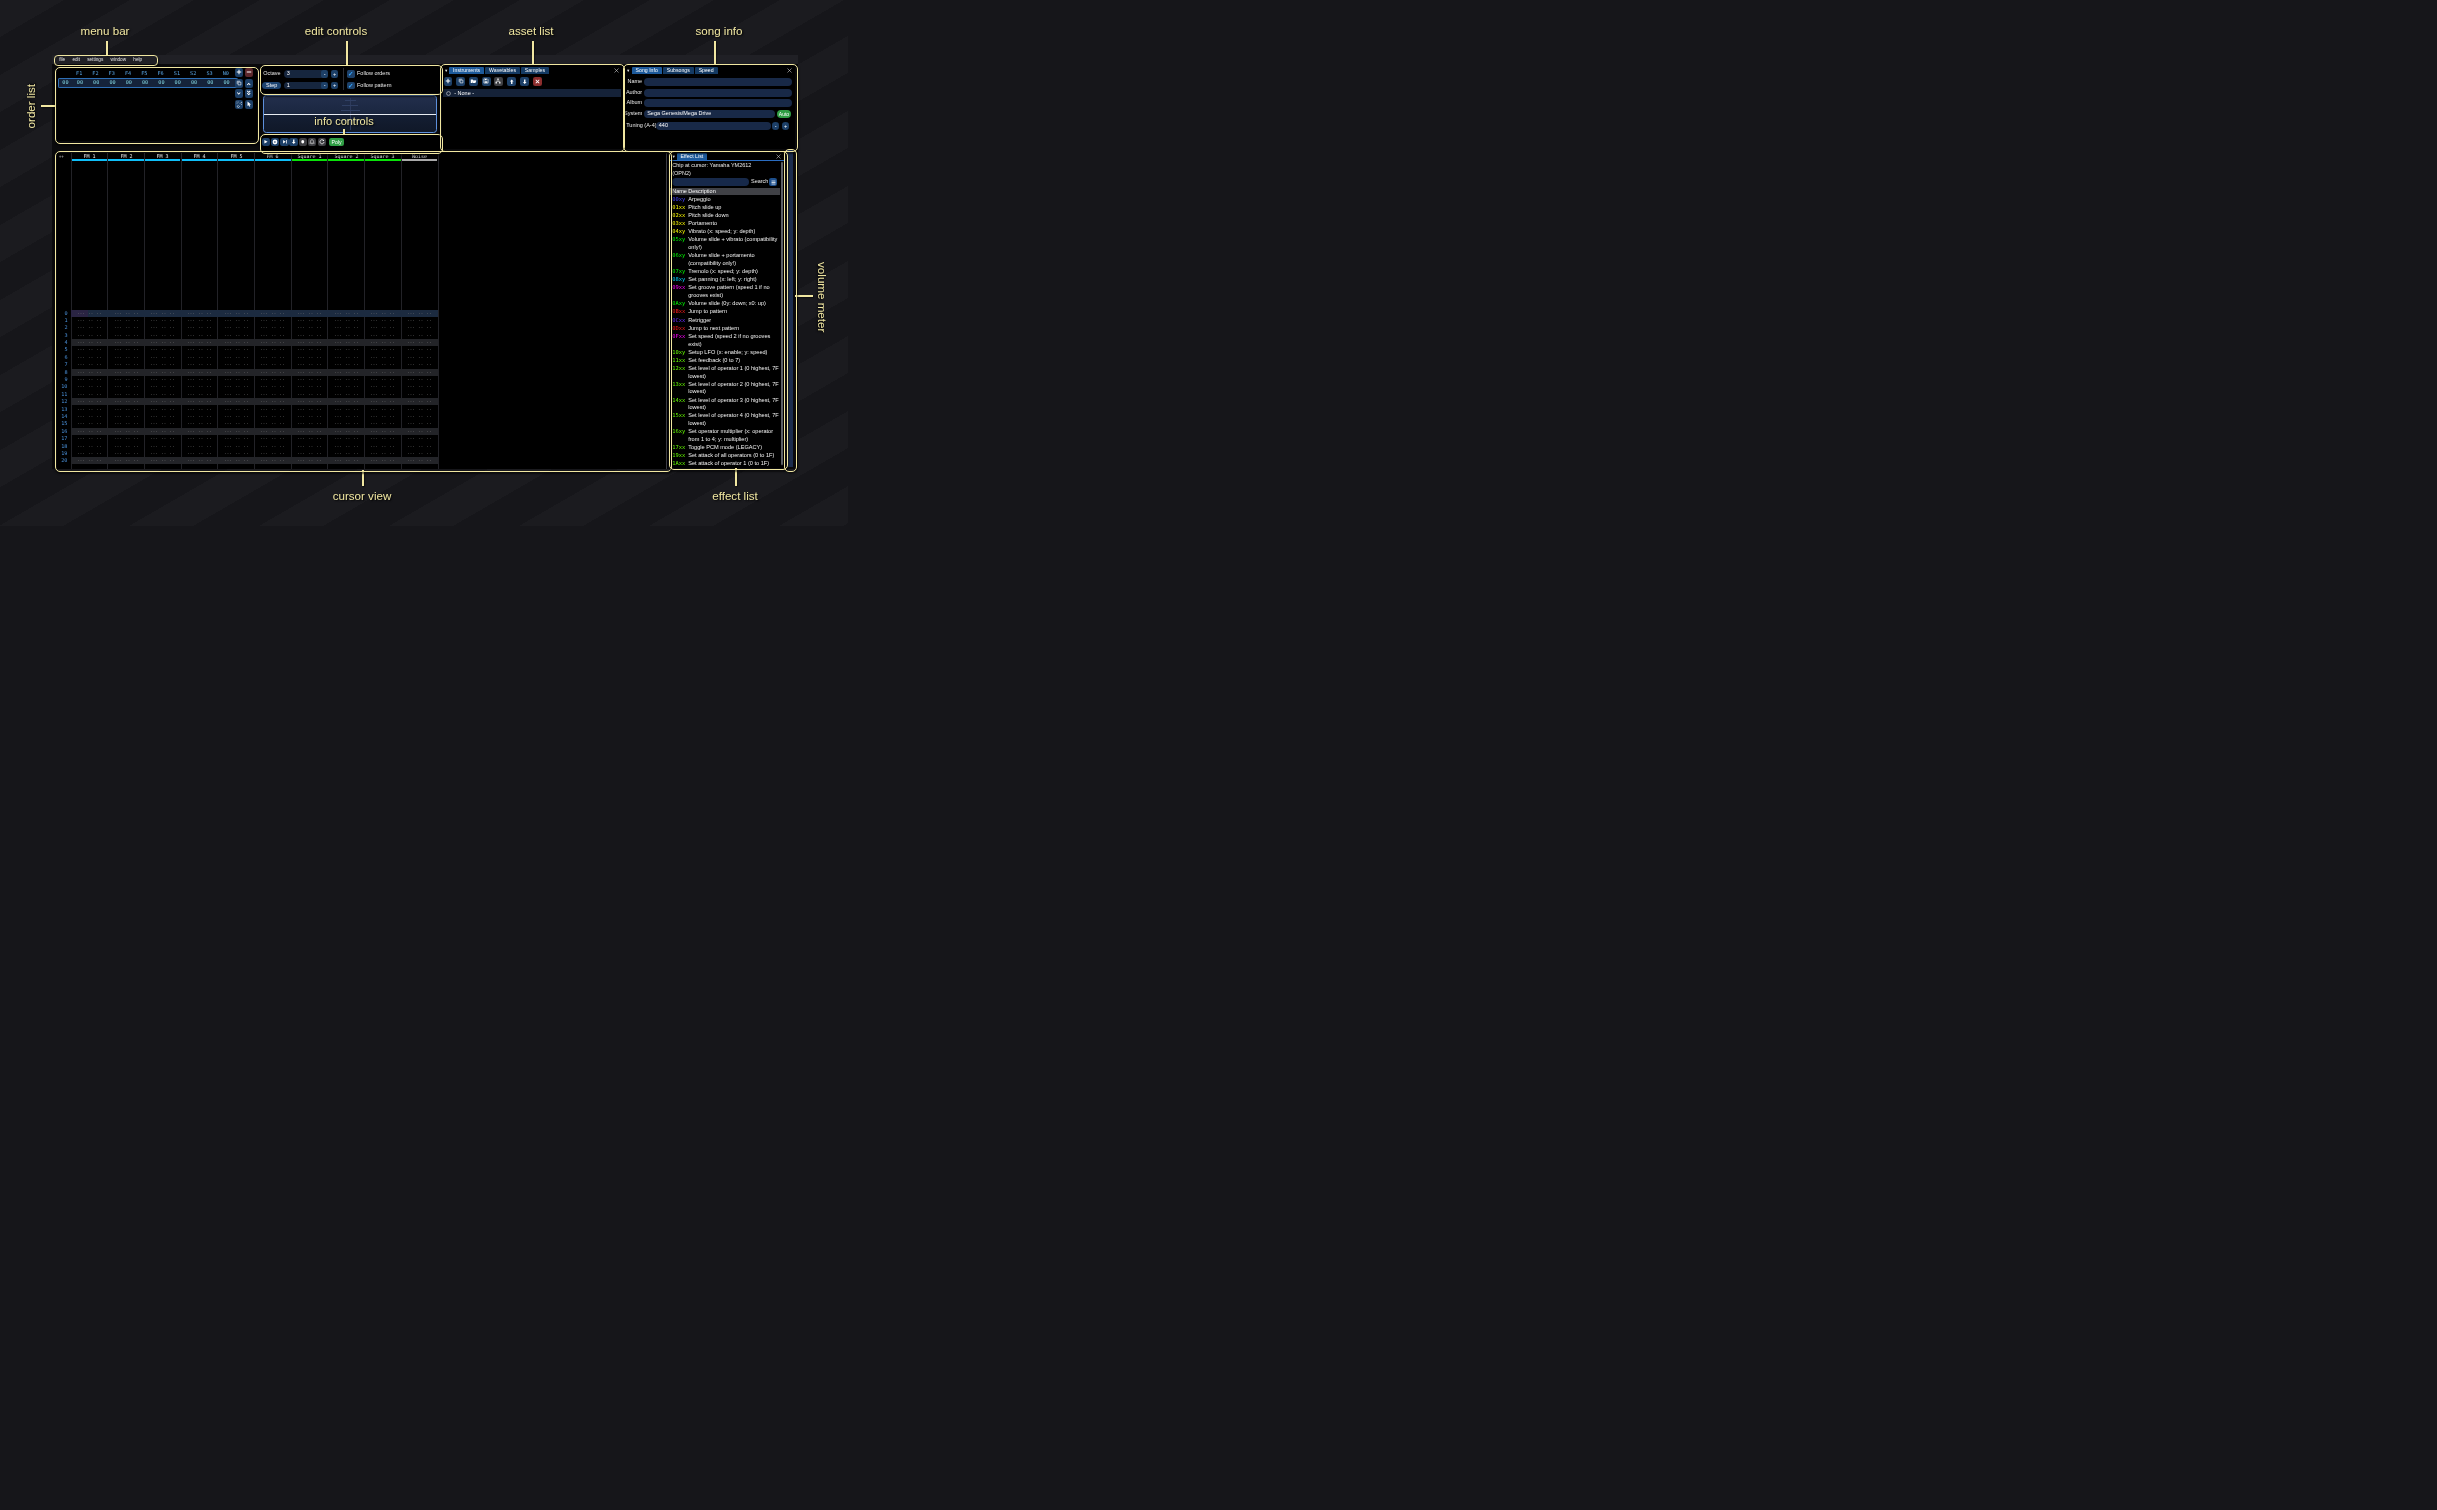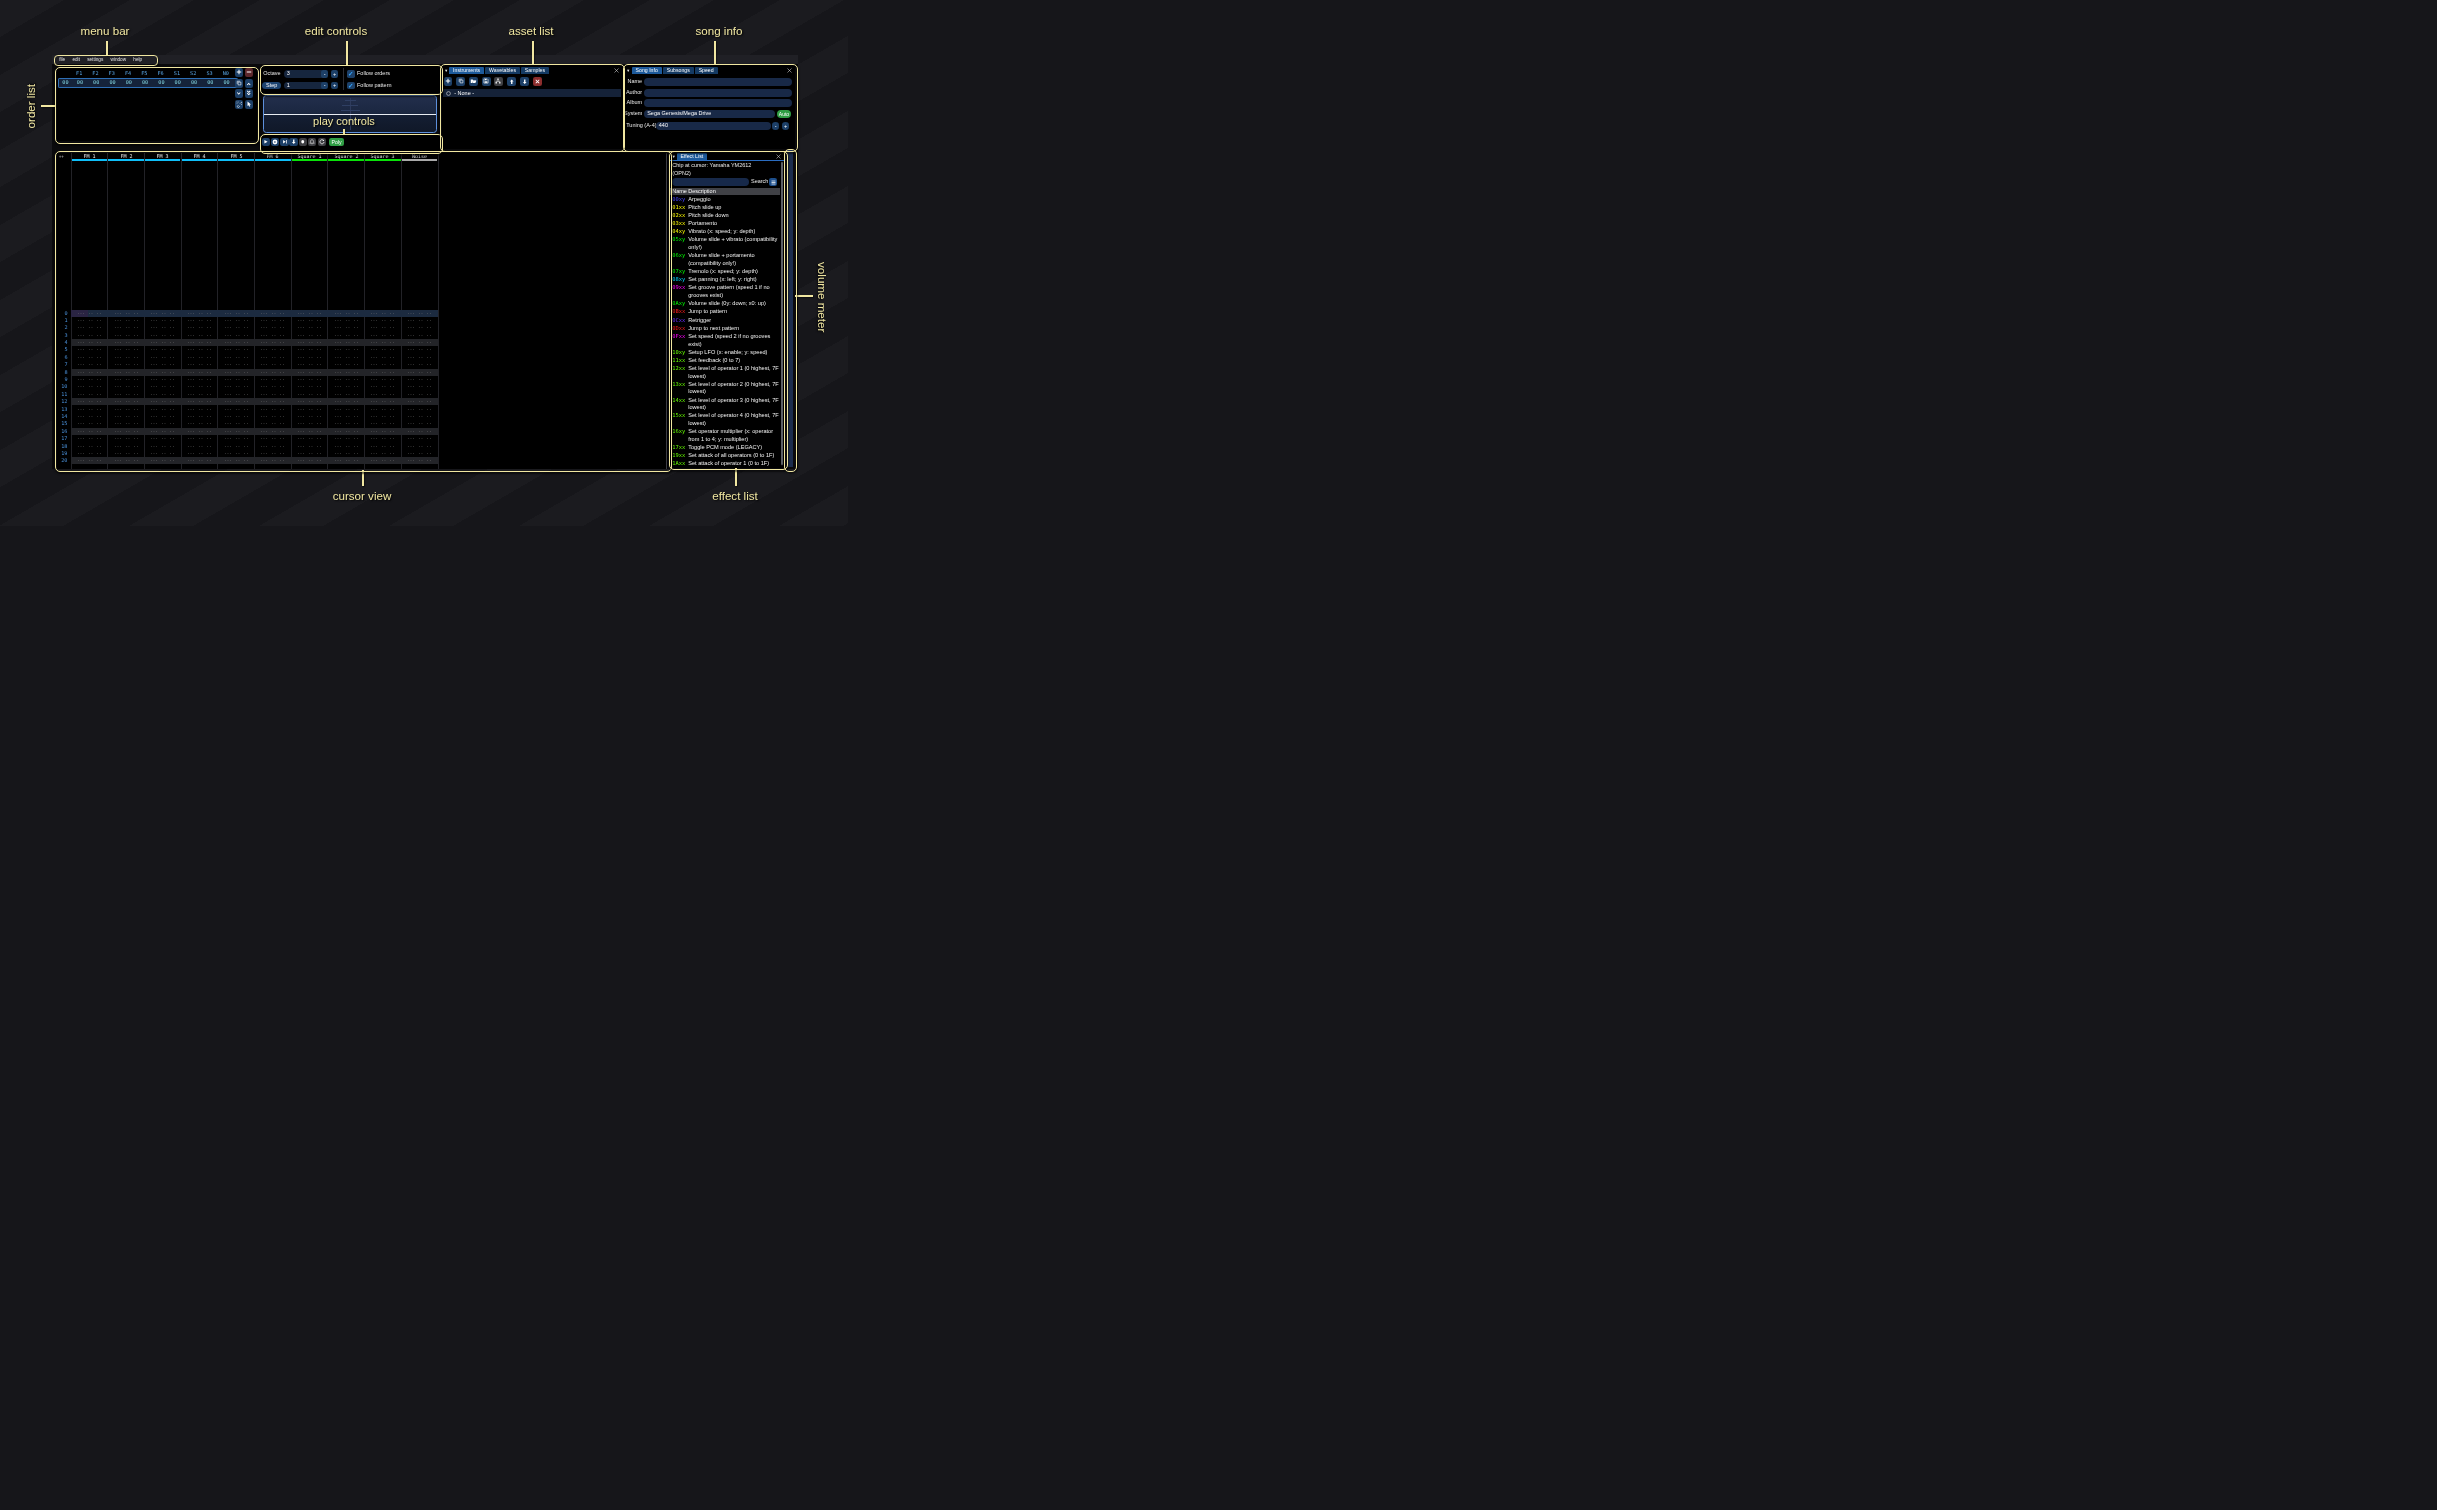--- a/index.html
+++ b/index.html
@@ -830,7 +830,7 @@
 <div class="albl" style="left:281px;top:24px;width:110px;">edit controls</div>
 <div class="albl" style="left:476px;top:24px;width:110px;">asset list</div>
 <div class="albl" style="left:664px;top:24px;width:110px;">song info</div>
-<div class="albl" style="left:289px;top:115px;width:110px;font-size:11px;">play controls</div>
+<div class="albl" style="left:289px;top:115px;width:110px;font-size:11px;">info controls</div>
 <div class="albl" style="left:307px;top:489px;width:110px;">cursor view</div>
 <div class="albl" style="left:680px;top:489px;width:110px;">effect list</div>
 <div class="albl" style="left:-1.7px;top:99px;width:66px;height:14.4px;transform:rotate(-90deg);">order list</div>

